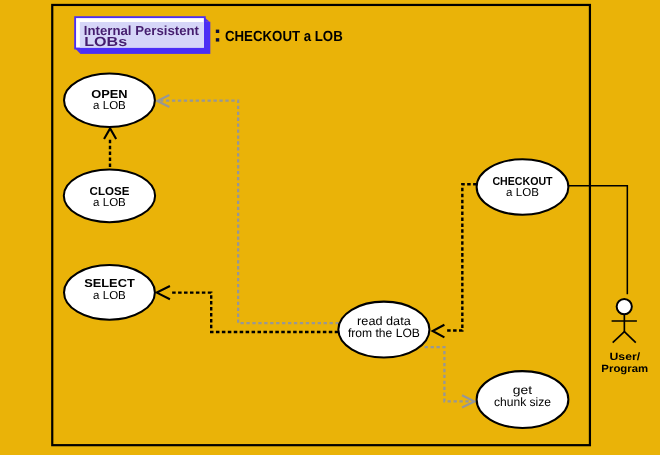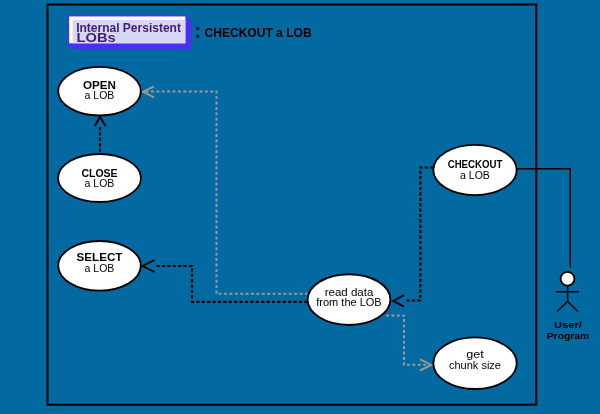--- a/index.html
+++ b/index.html
@@ -3,7 +3,7 @@
 <meta charset="utf-8">
 <style>
   html,body{margin:0;padding:0;background:#ffffff;}
-  #canvas{position:relative;width:600px;height:414px;background:#0369a1;overflow:hidden;}
+  #canvas{position:relative;width:600px;height:414px;background:#eab308;overflow:hidden;}
   svg text{font-family:"Liberation Sans",sans-serif;}
 </style>
 </head>

